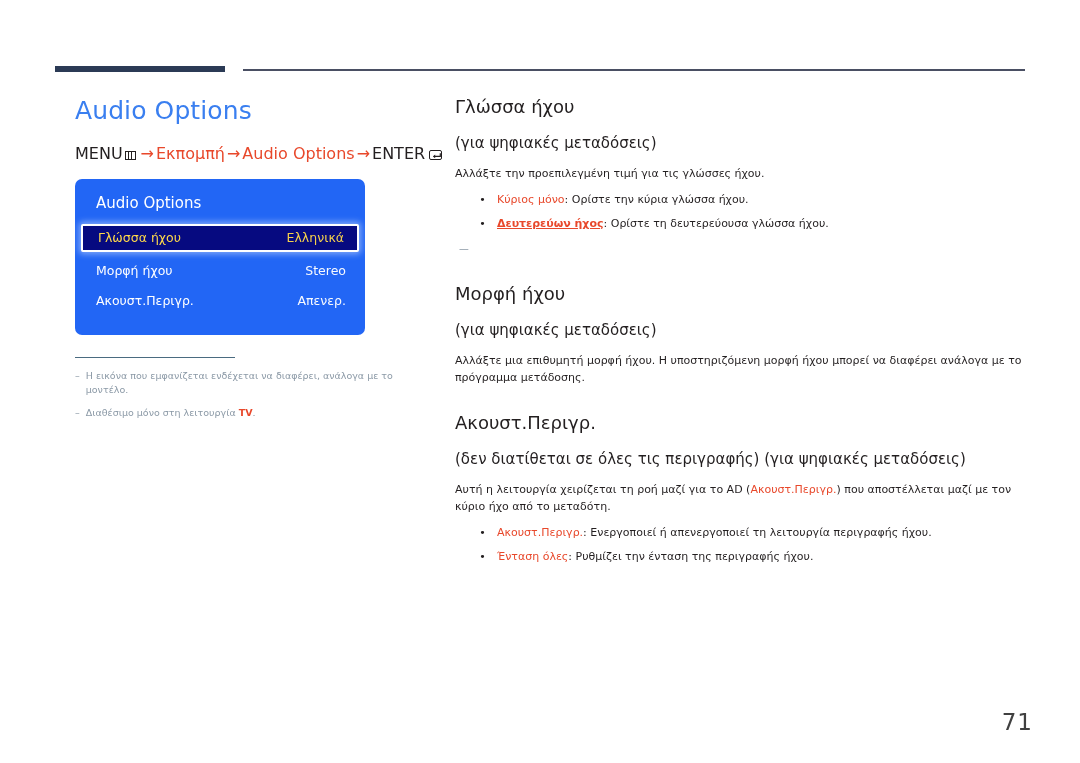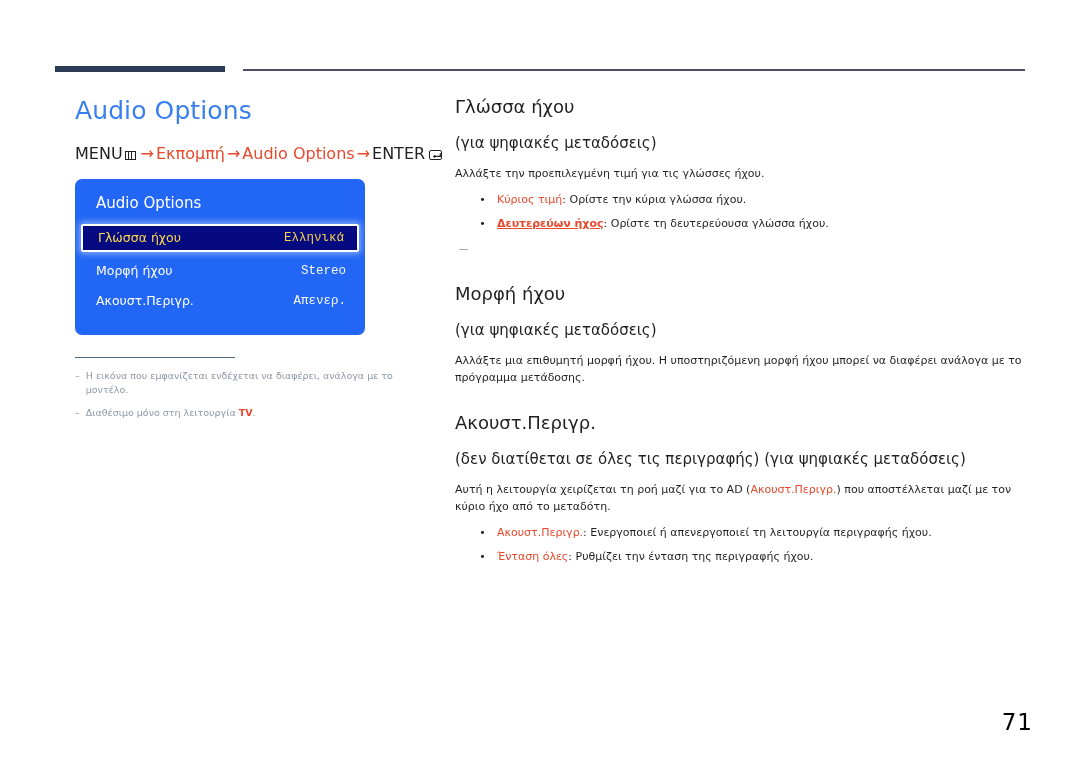--- a/index.html
+++ b/index.html
@@ -271,7 +271,7 @@
 
     <div class="bullet">
       <span class="dot">•</span>
-      <span><span class="term">Κύριος τιμή</span><span>: Ορίστε την κύρια γλώσσα ήχου.</span></span>
+      <span><span class="term">Κύριος μόνο</span><span>: Ορίστε την κύρια γλώσσα ήχου.</span></span>
     </div>
 
     <div class="bullet">

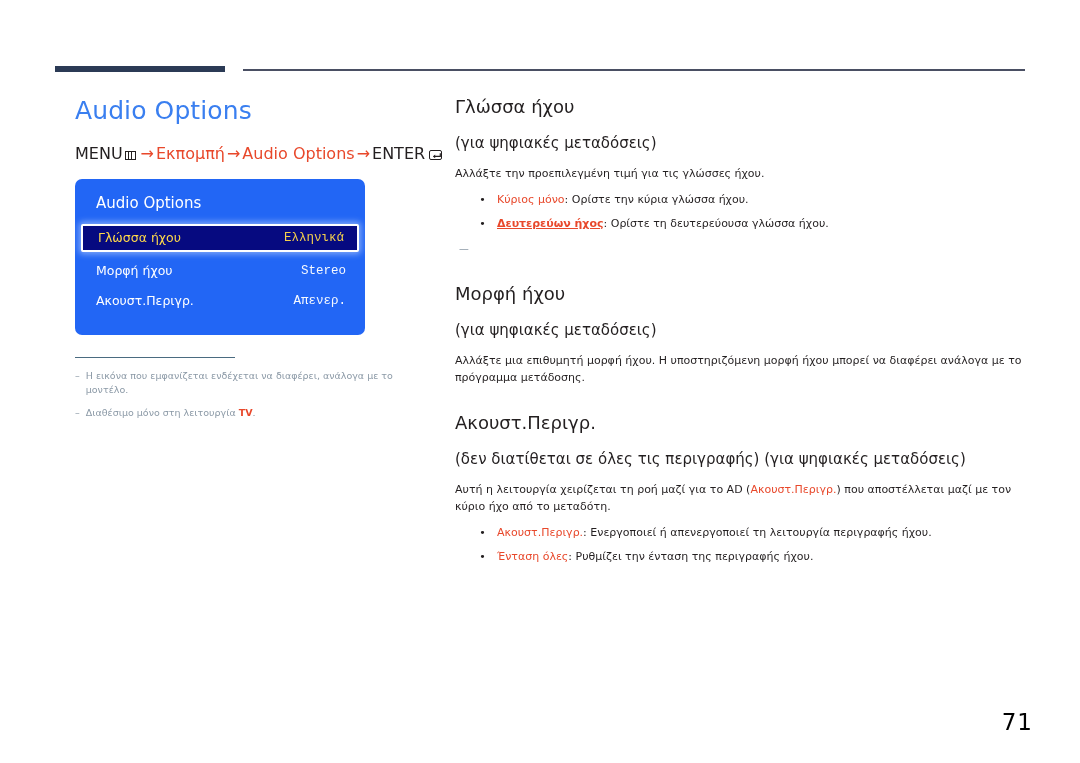--- a/index.html
+++ b/index.html
@@ -128,7 +128,7 @@
     padding: 0 13px 0 15px;
     box-shadow: 0 0 6px 2px rgba(255,255,255,0.45);
   }
-  .osd-row .osd-val { opacity: .96; font-family: Liberation Mono, monospace; }
+  .osd-row .osd-val { opacity: .96; }
 
   
   .foot-sep {

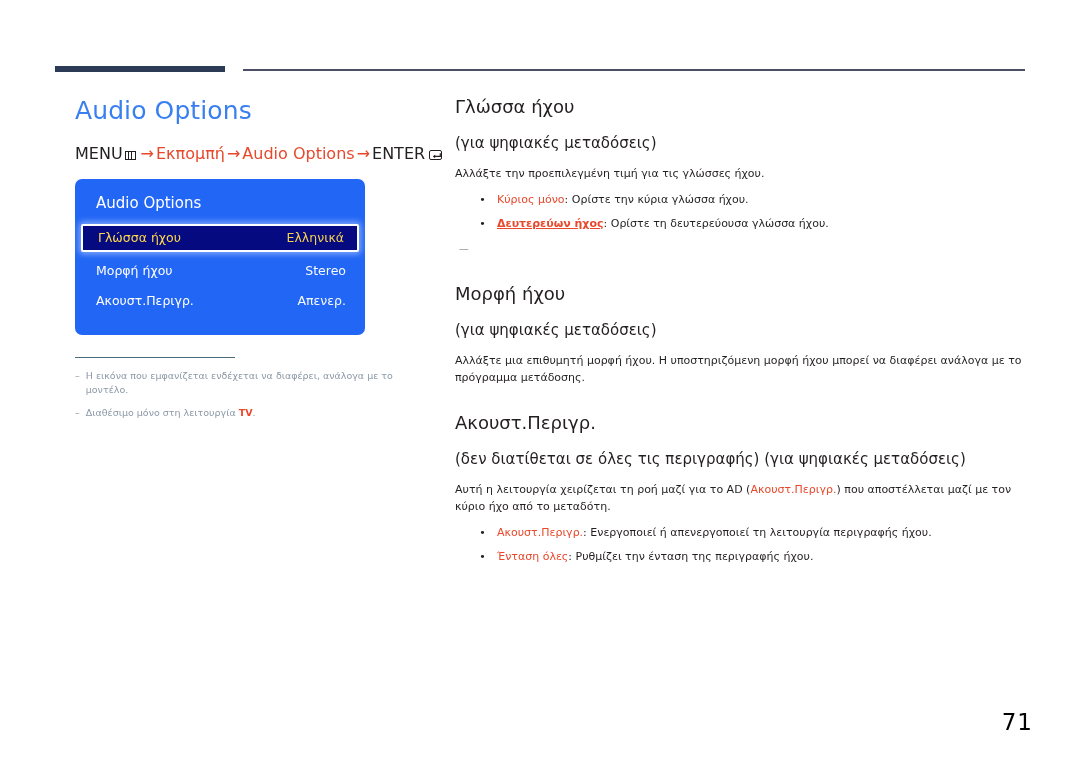--- a/index.html
+++ b/index.html
@@ -208,7 +208,7 @@
     right: 47px;
     bottom: 28px;
     font-size: 23px;
-    color: #000000;
+    color: #404040;
     letter-spacing: 1px;
   }
 </style>

